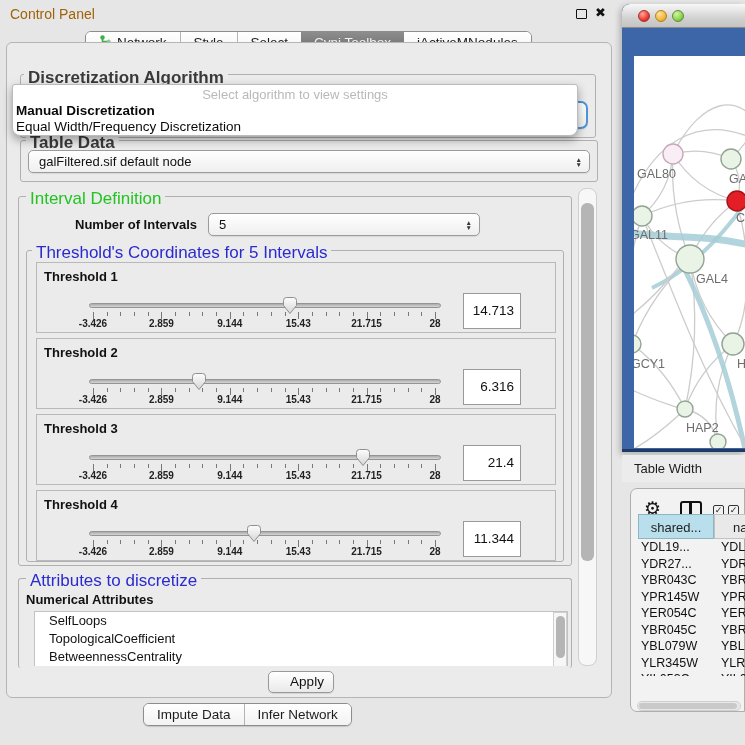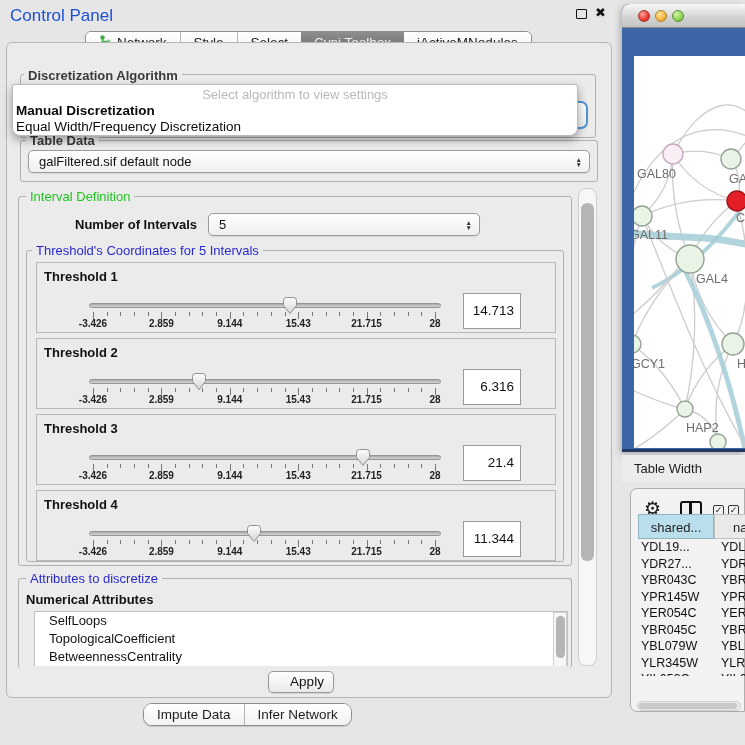--- a/index.html
+++ b/index.html
@@ -9,7 +9,7 @@
 
   
   .hdr { left:0; top:0; width:614px; height:26px; background:#e6e6e6; }
-  .hdr-title { left:10px; top:6px; font-size:17px; color:#1d4ed8; }
+  .hdr-title { left:10px; top:6px; font-size:14px; color:#a16207; }
   .float-box { left:576px; top:9px; width:11px; height:10px; border:1.5px solid #111; border-radius:1px; }
   .close-x { left:595px; top:5px; font-size:13px; font-weight:bold; color:#111; }
 

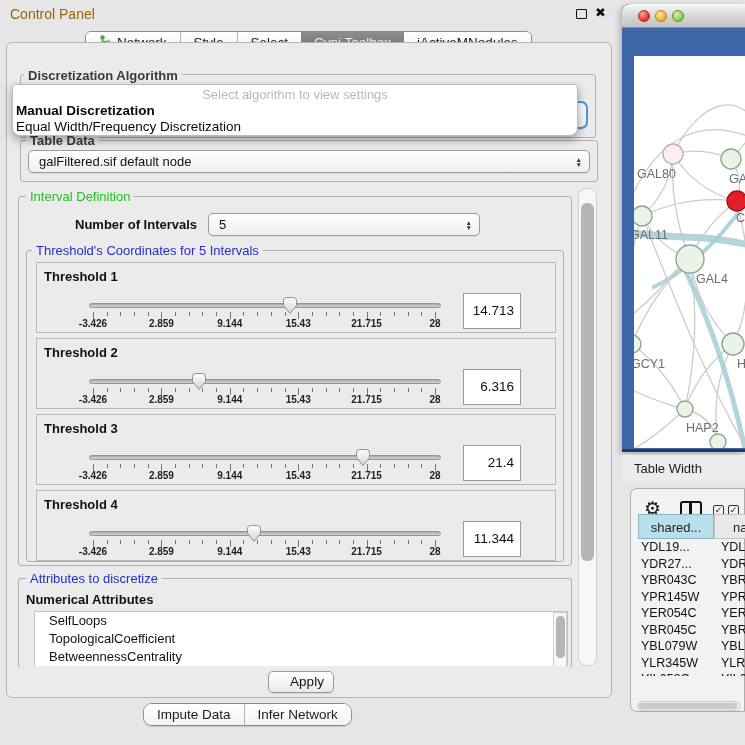--- a/index.html
+++ b/index.html
@@ -23,7 +23,7 @@
   
   .mainpanel { left:6px; top:42px; width:606px; height:656px; background:#ebebeb; border:1px solid #b5b5b5; border-radius:6px; }
   .group { position:absolute; border:1px solid #b0b0b0; border-radius:3px; }
-  .gtitle { position:absolute; background:#ebebeb; padding:0 4px; font-size:13px; white-space:nowrap; }
+  .gtitle { position:absolute; background:#ebebeb; padding:0 4px; font-size:17px; white-space:nowrap; }
   .gtitle.black { color:#3a3a3a; font-weight:bold; }
   .gtitle.green { color:#21c421; }
   .gtitle.blue  { color:#2a2ad0; }

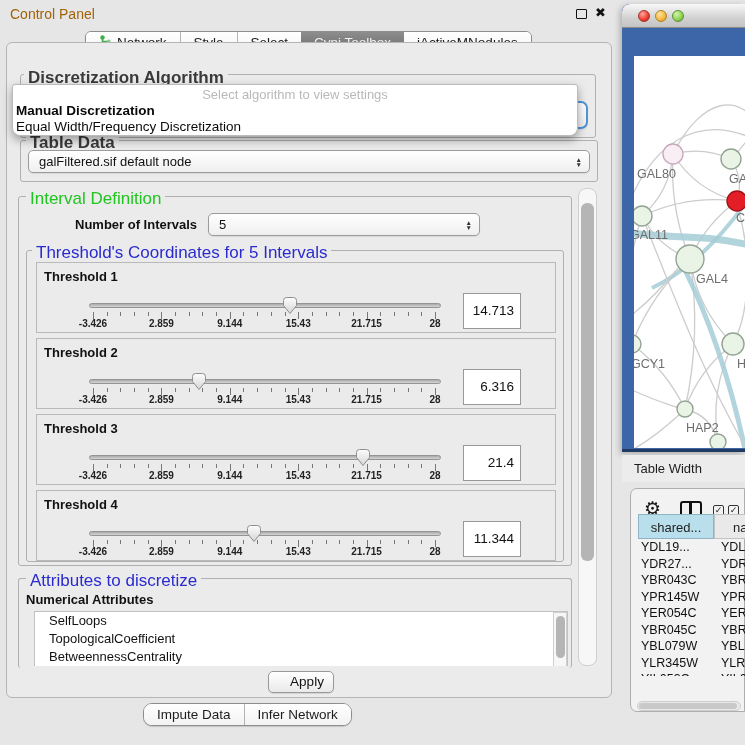--- a/index.html
+++ b/index.html
@@ -341,7 +341,7 @@
 
 <div class="abs btn" style="left:268px; top:671px; width:66px; height:22px;">Apply</div>
 
-<div class="abs tabstrip" style="left:143px; top:703px;border-radius:9px;" id="bottomTabs">
+<div class="abs tabstrip" style="left:143px; top:703px;" id="bottomTabs">
     <div class="tab">
       <span>Impute Data</span>
     </div>

